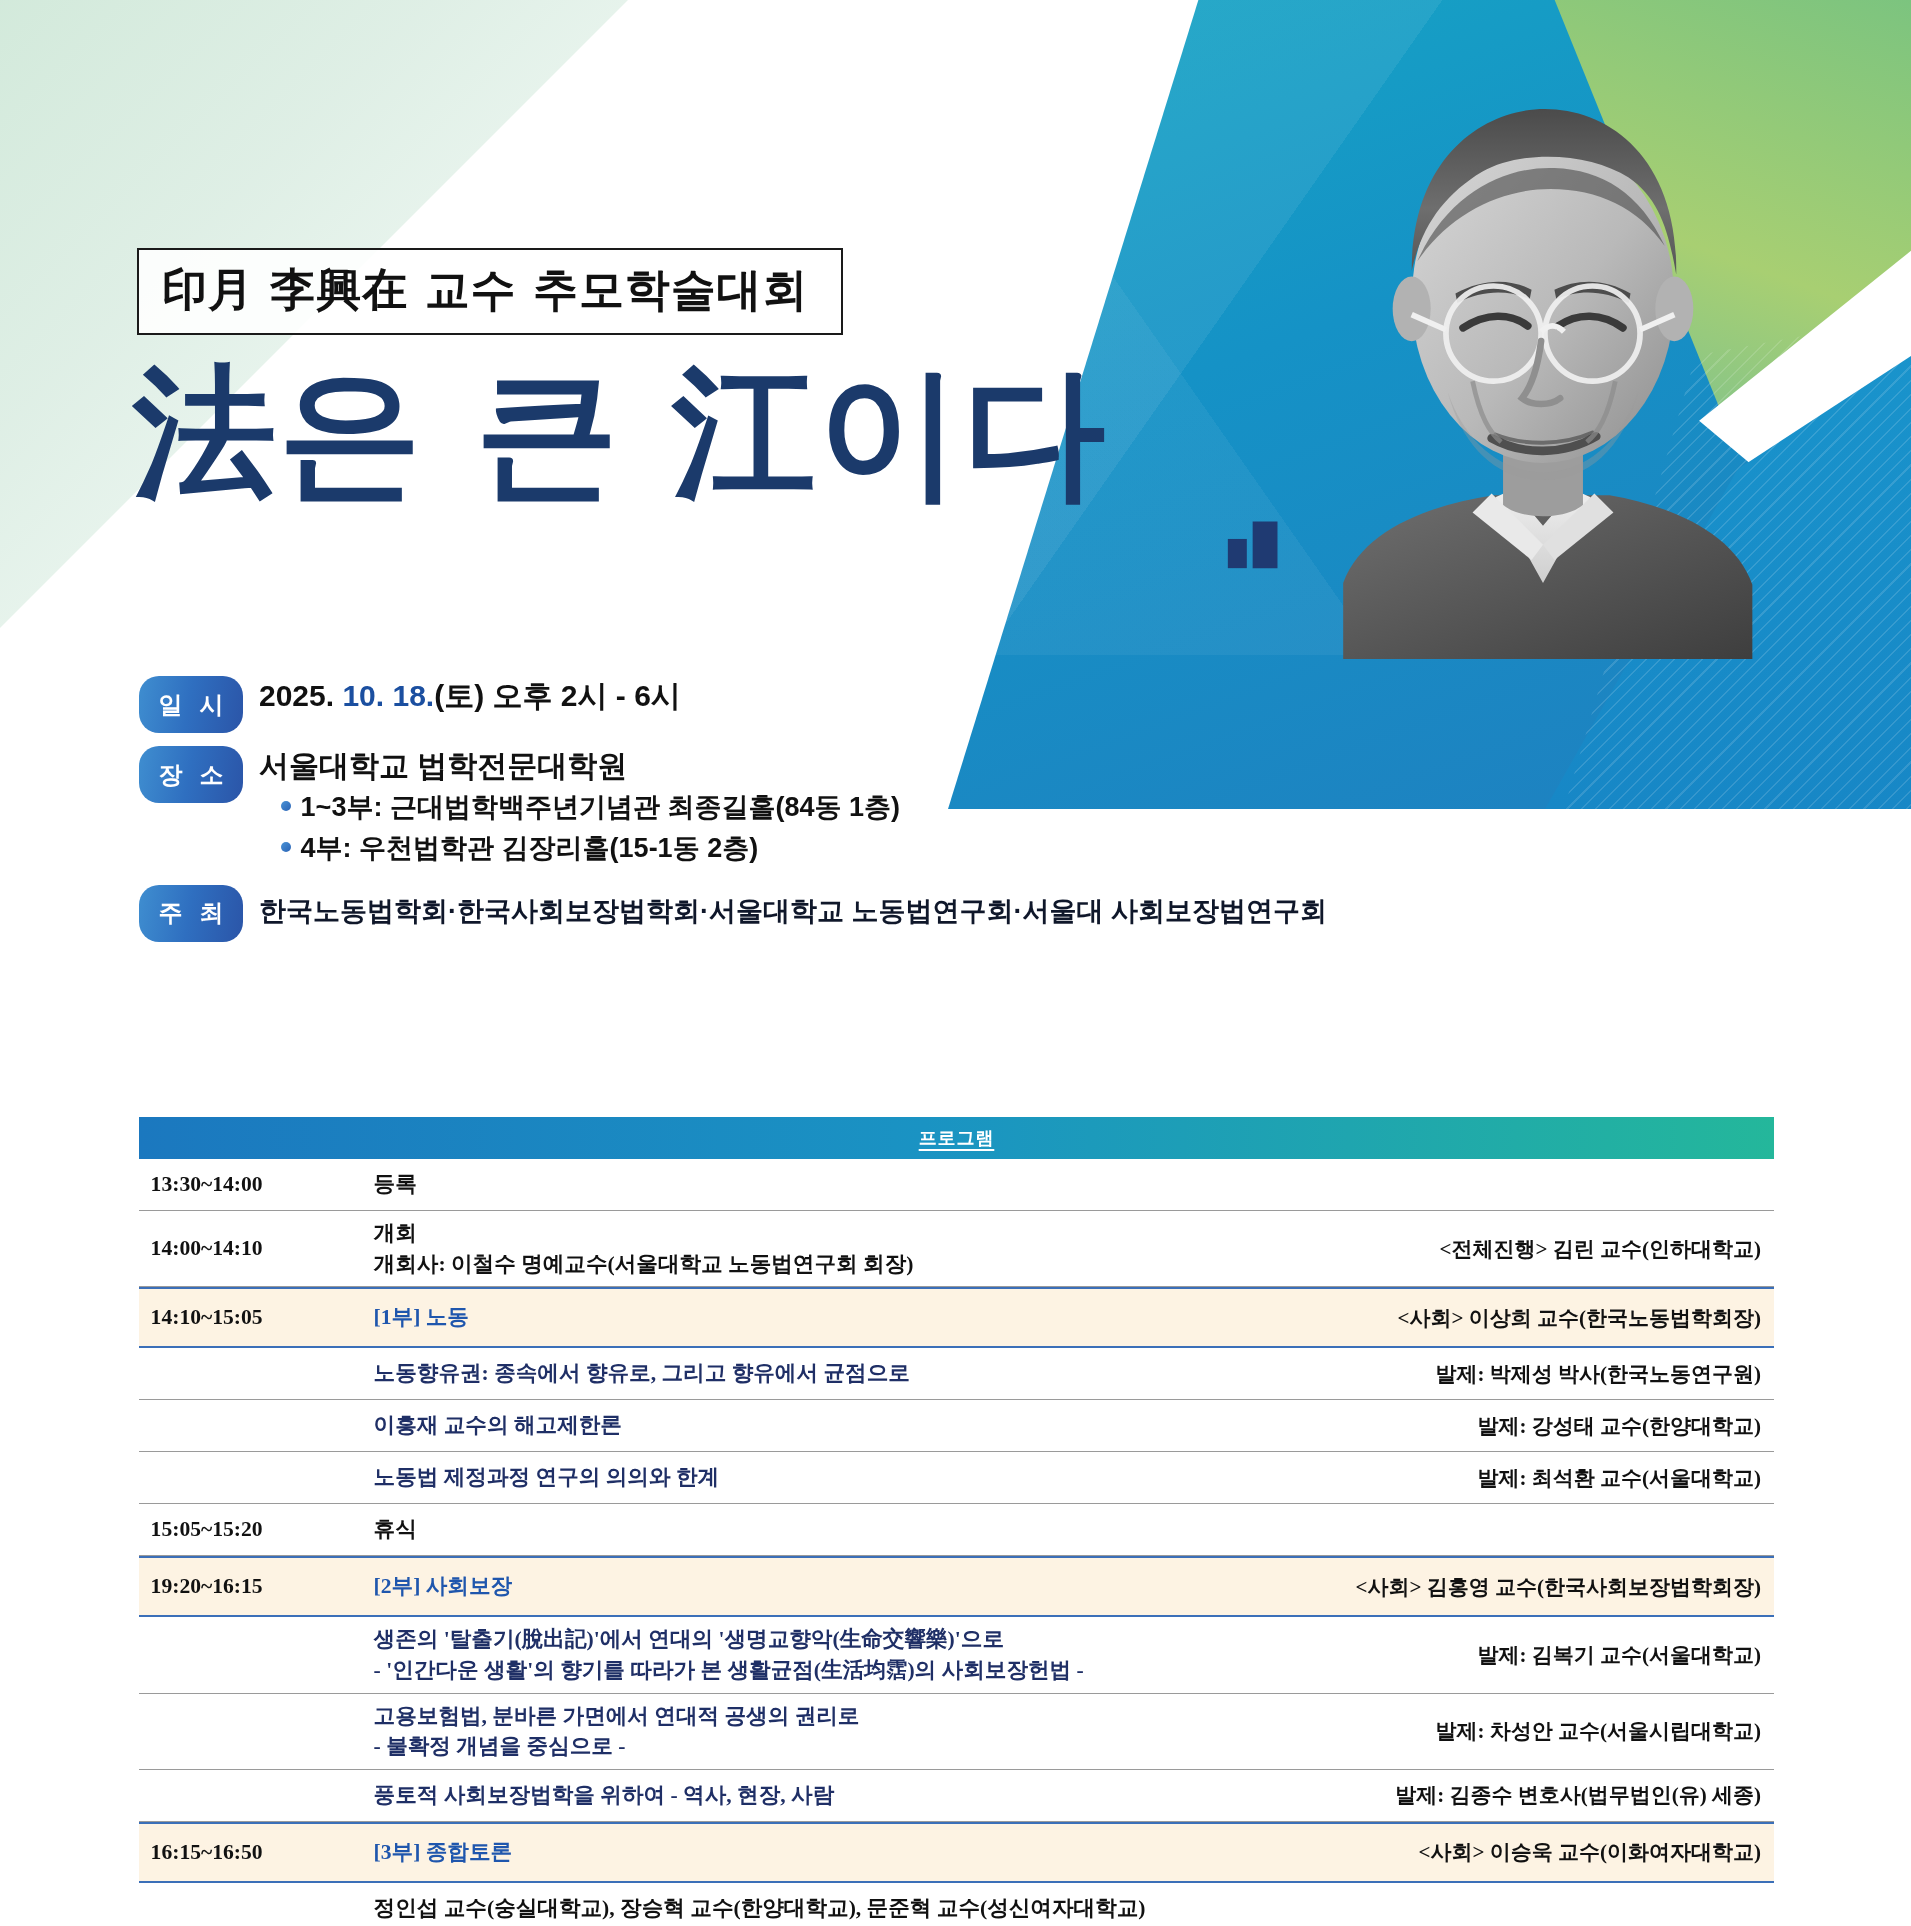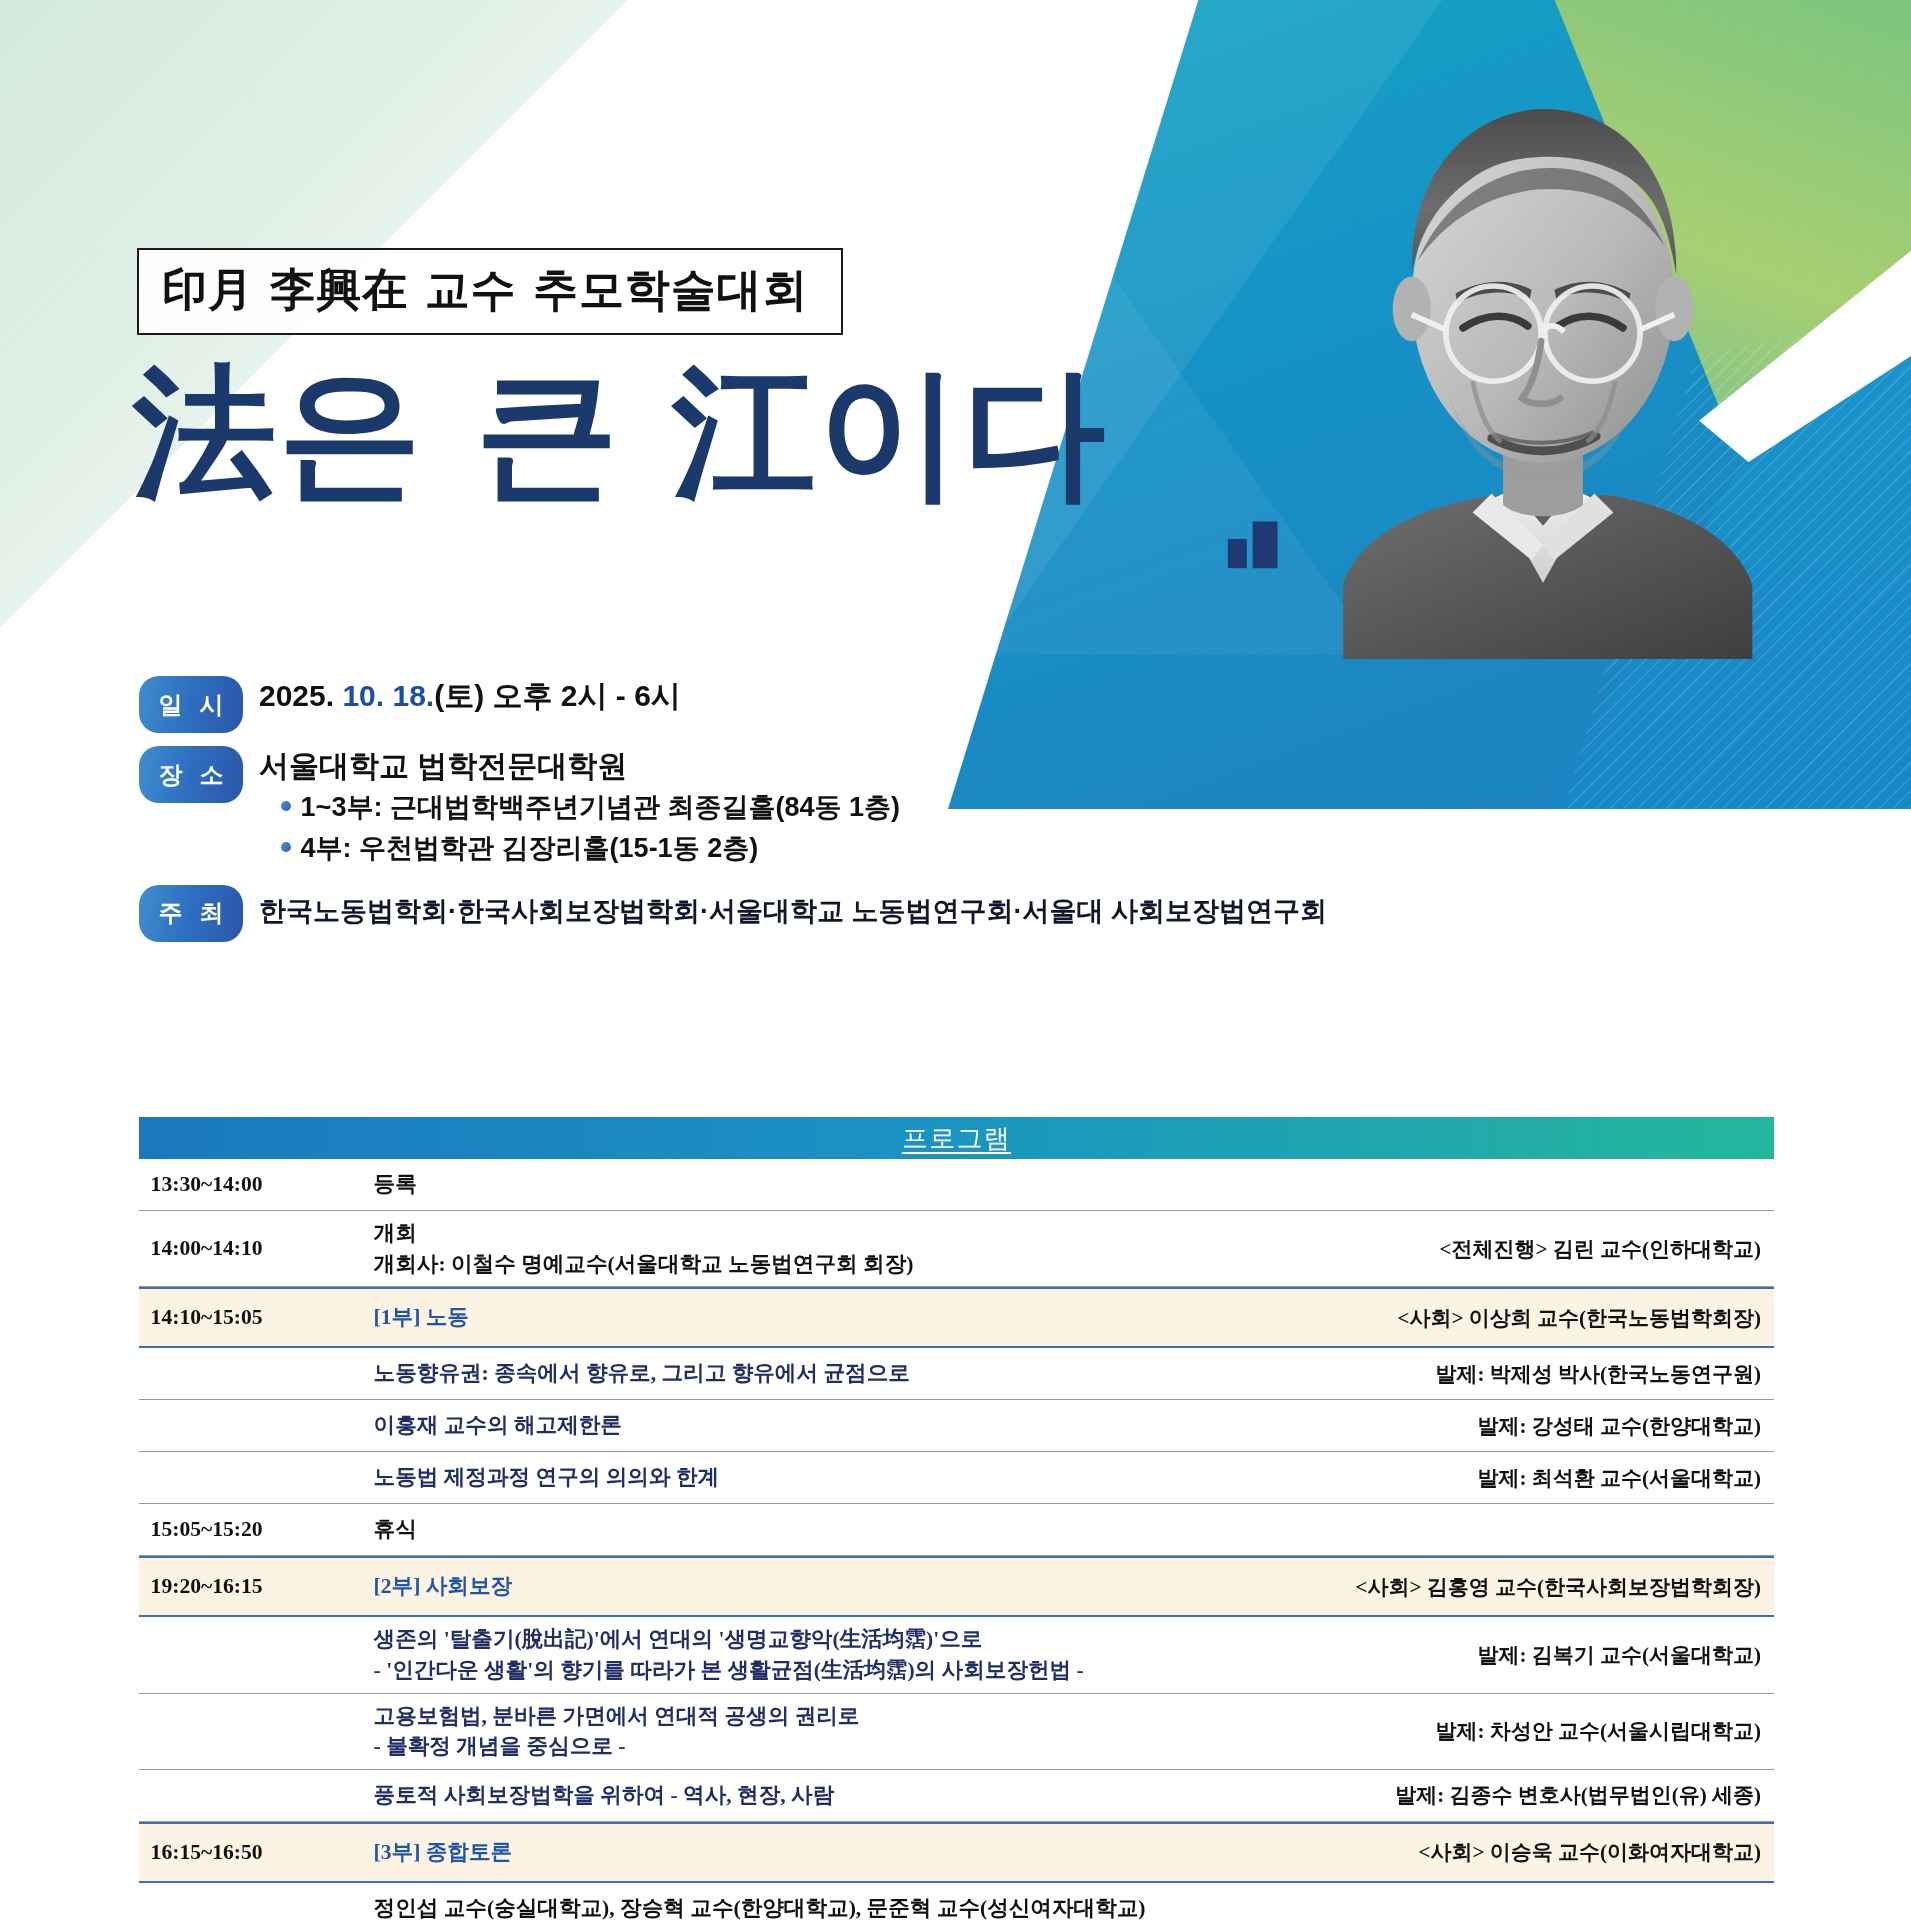--- a/index.html
+++ b/index.html
@@ -116,7 +116,7 @@
     display:flex;align-items:center;justify-content:center;
   }
   .prog-head span{
-    color:#fff;font-size:26px;font-weight:400;letter-spacing:.05em;
+    color:#fff;font-size:18px;font-weight:700;letter-spacing:.05em;
     text-decoration:underline;text-underline-offset:4.6px;text-decoration-thickness:1.9px;
   }
 

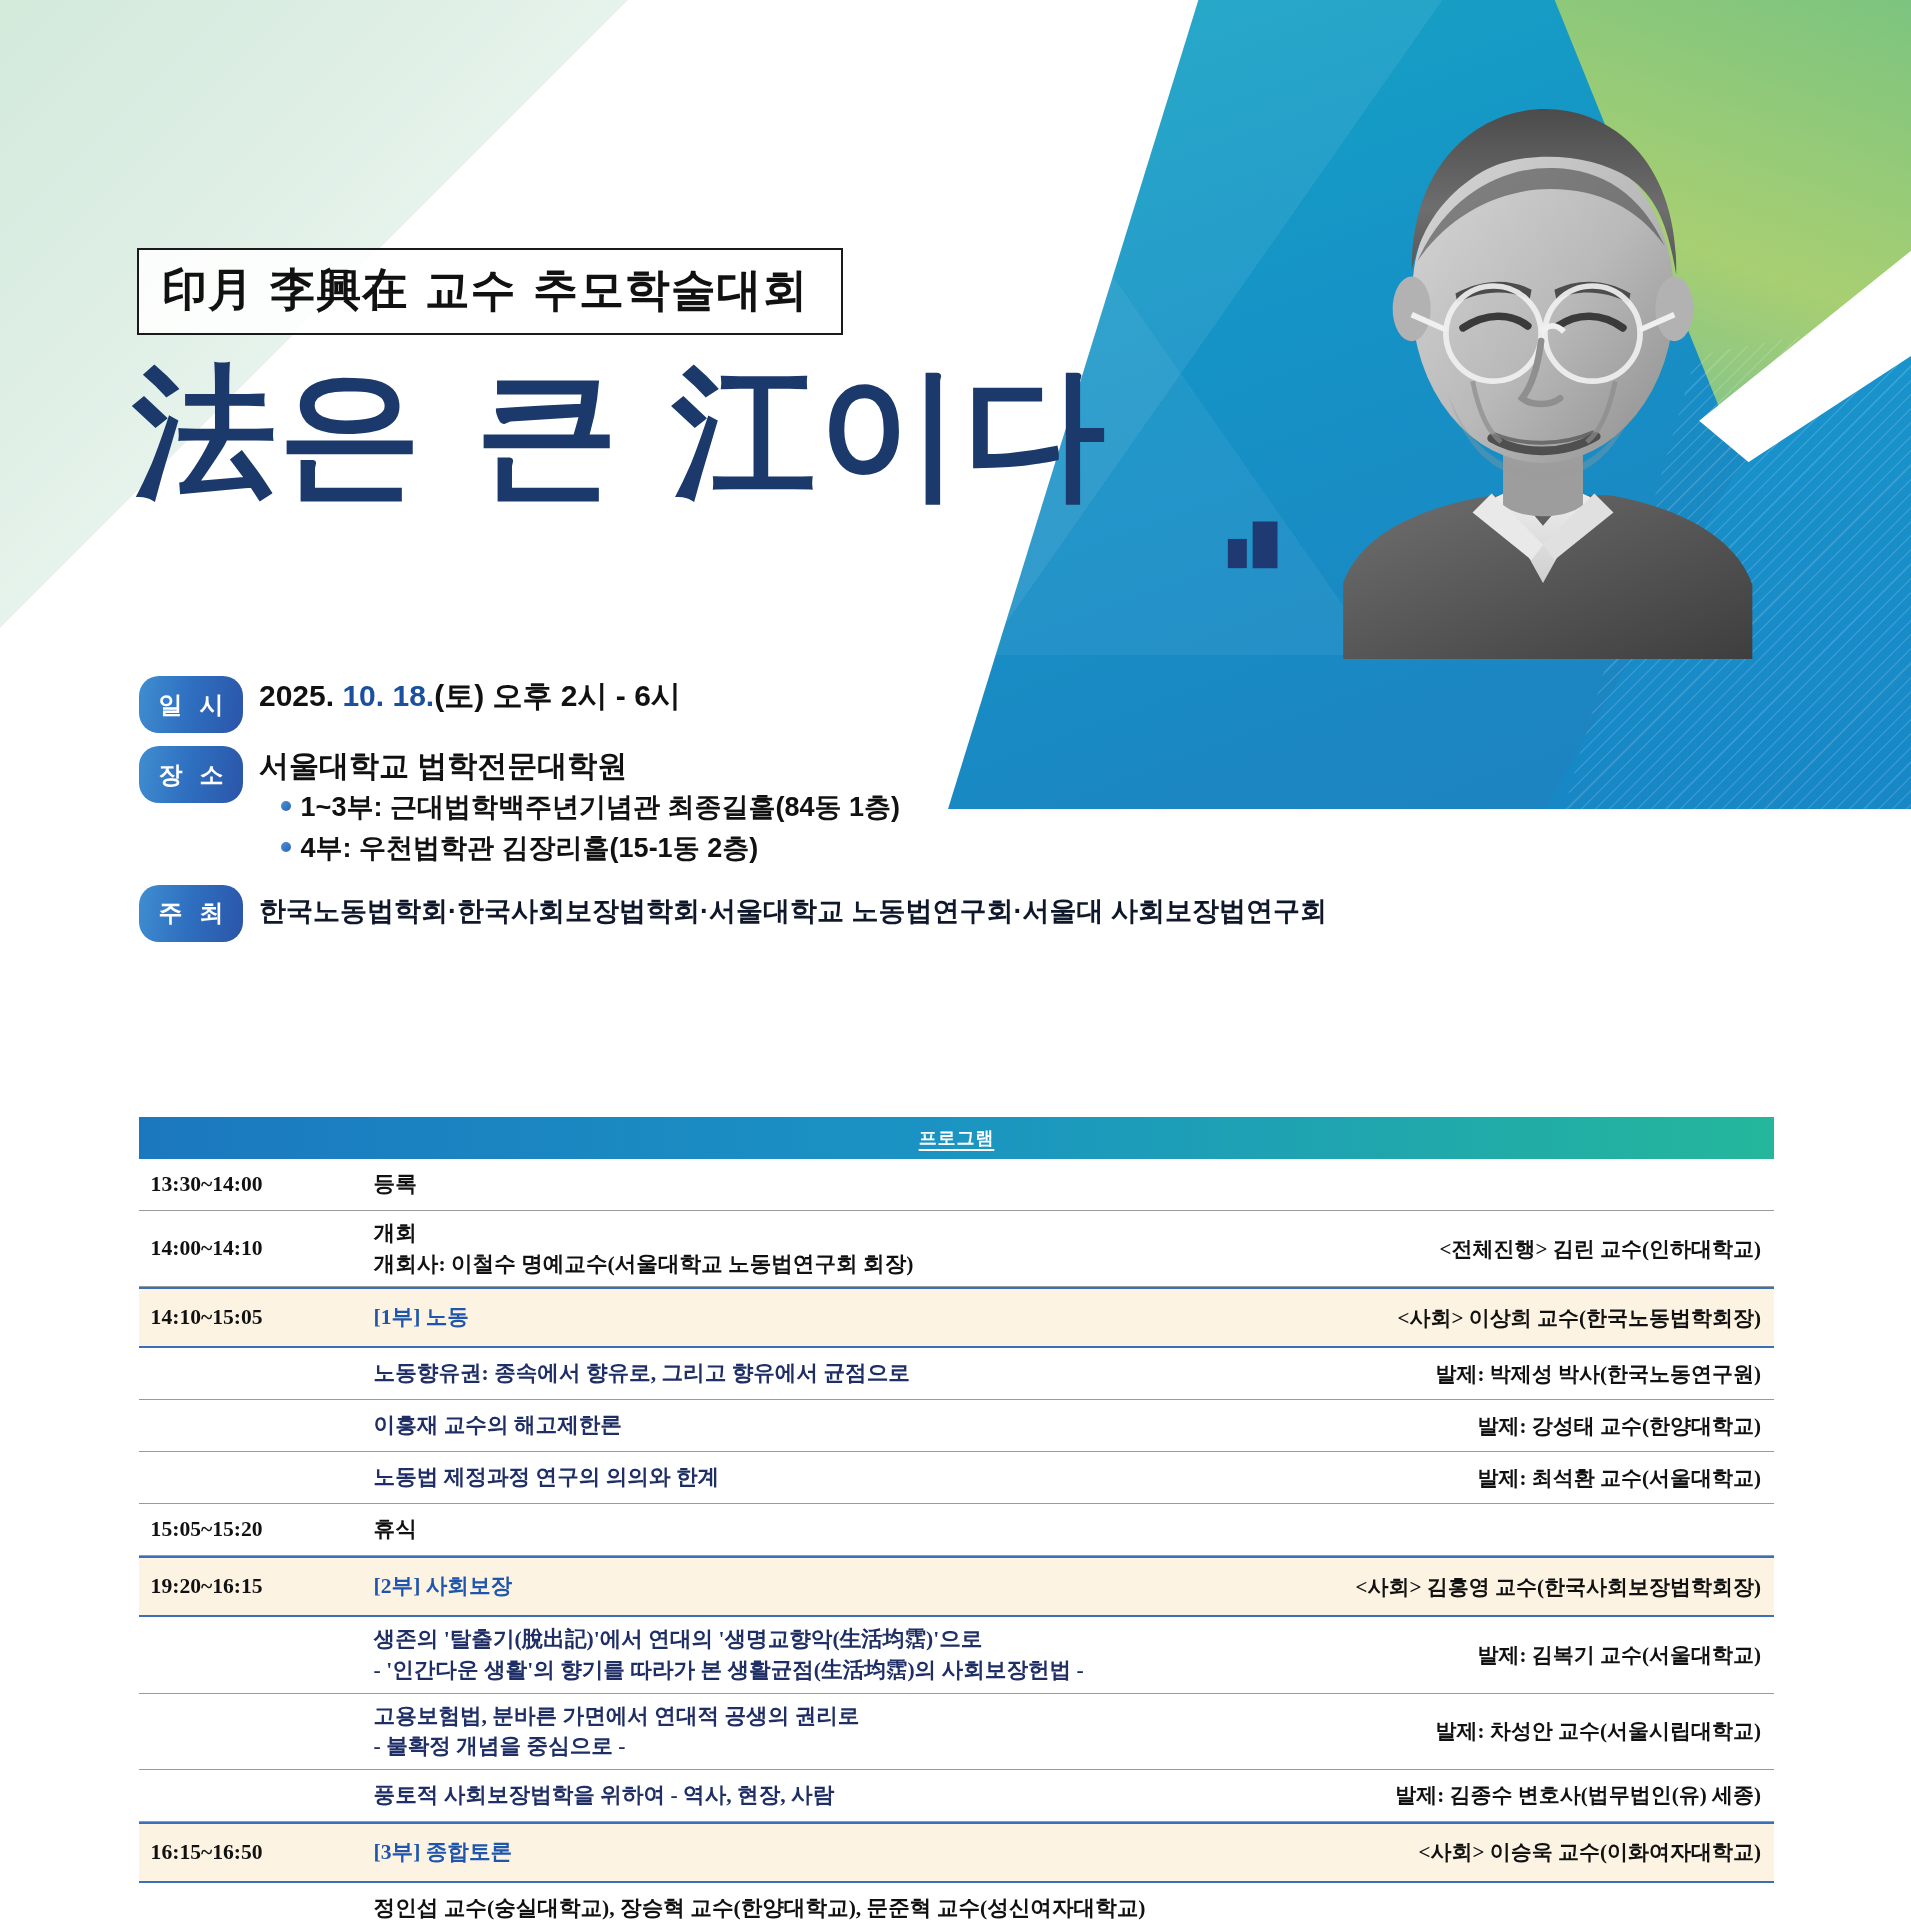--- a/index.html
+++ b/index.html
@@ -340,7 +340,7 @@
     <div class="row thin">
       <div class="c-time"></div>
       <div class="c-title navy">
-        <span>생존의 '탈출기(脫出記)'에서 연대의 '생명교향악(生活均霑)'으로</span>
+        <span>생존의 '탈출기(脫出記)'에서 연대의 '생명교향악(生命交響樂)'으로</span>
         <span class="l2">- '인간다운 생활'의 향기를 따라가 본 생활균점(生活均霑)의 사회보장헌법 -</span>
       </div>
       <div class="c-right">발제: 김복기 교수(서울대학교)</div>

